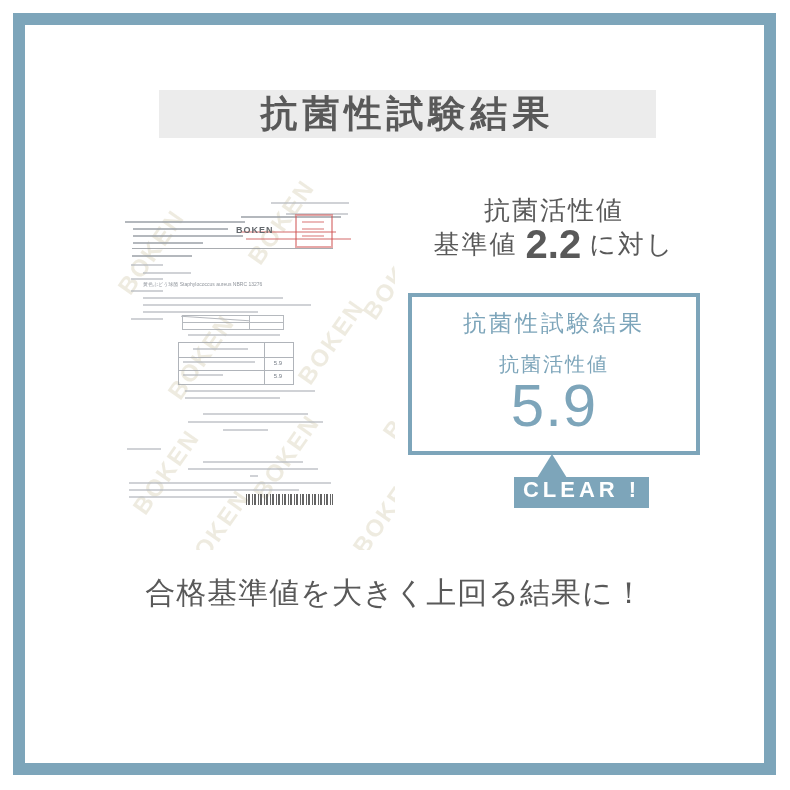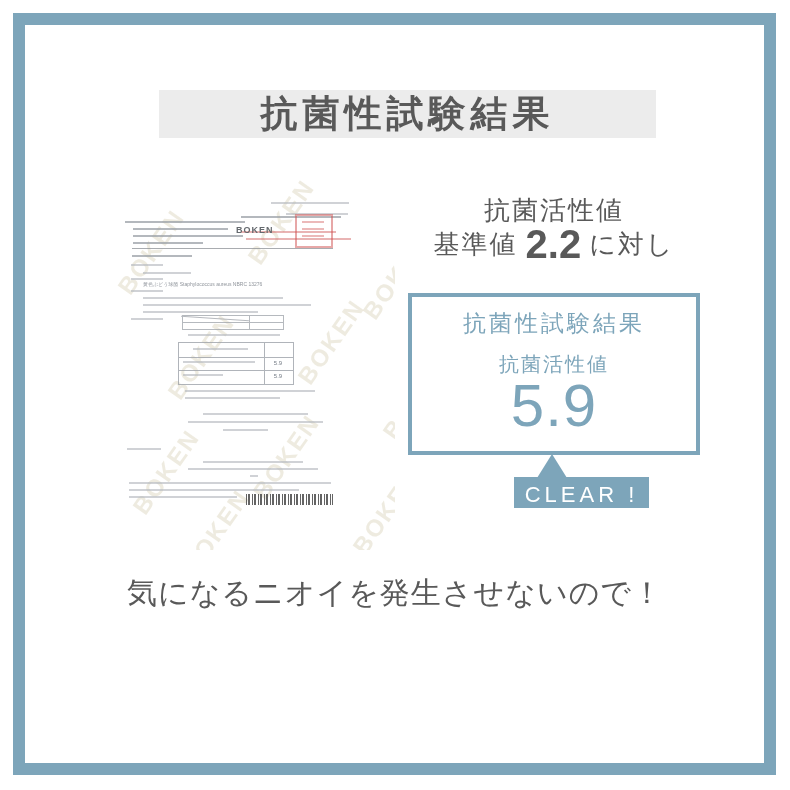--- a/index.html
+++ b/index.html
@@ -92,8 +92,8 @@
   }
   .clear-badge{
     position:absolute;left:514px;top:477px;width:135px;height:31px;
-    background:#7da5ba;color:#ffffff;display:flex;align-items:flex-end;justify-content:center;
-    font-size:22px;letter-spacing:4px;font-weight:400;
+    background:#7da5ba;color:#ffffff;display:flex;align-items:flex-start;justify-content:center;
+    font-size:22px;letter-spacing:4px;font-weight:700;
   }
   
   .desc{

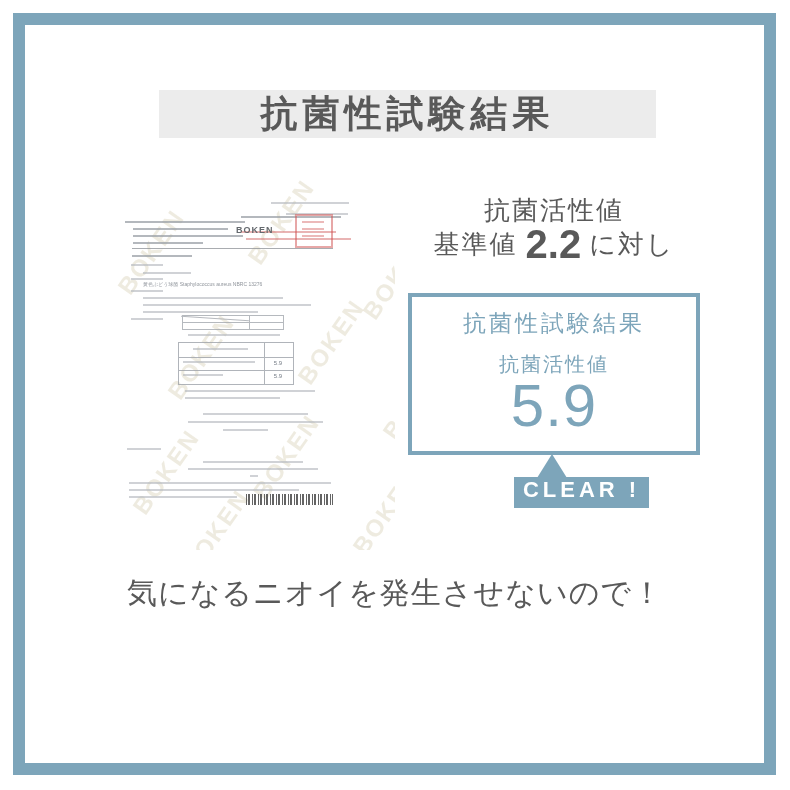--- a/index.html
+++ b/index.html
@@ -214,7 +214,7 @@
 </div>
 
 <div class="desc">
-  <div>気になるニオイを発生させないので！</div>
+  <div>合格基準値を大きく上回る結果に！</div>
 </div>
 
 </body></html>

